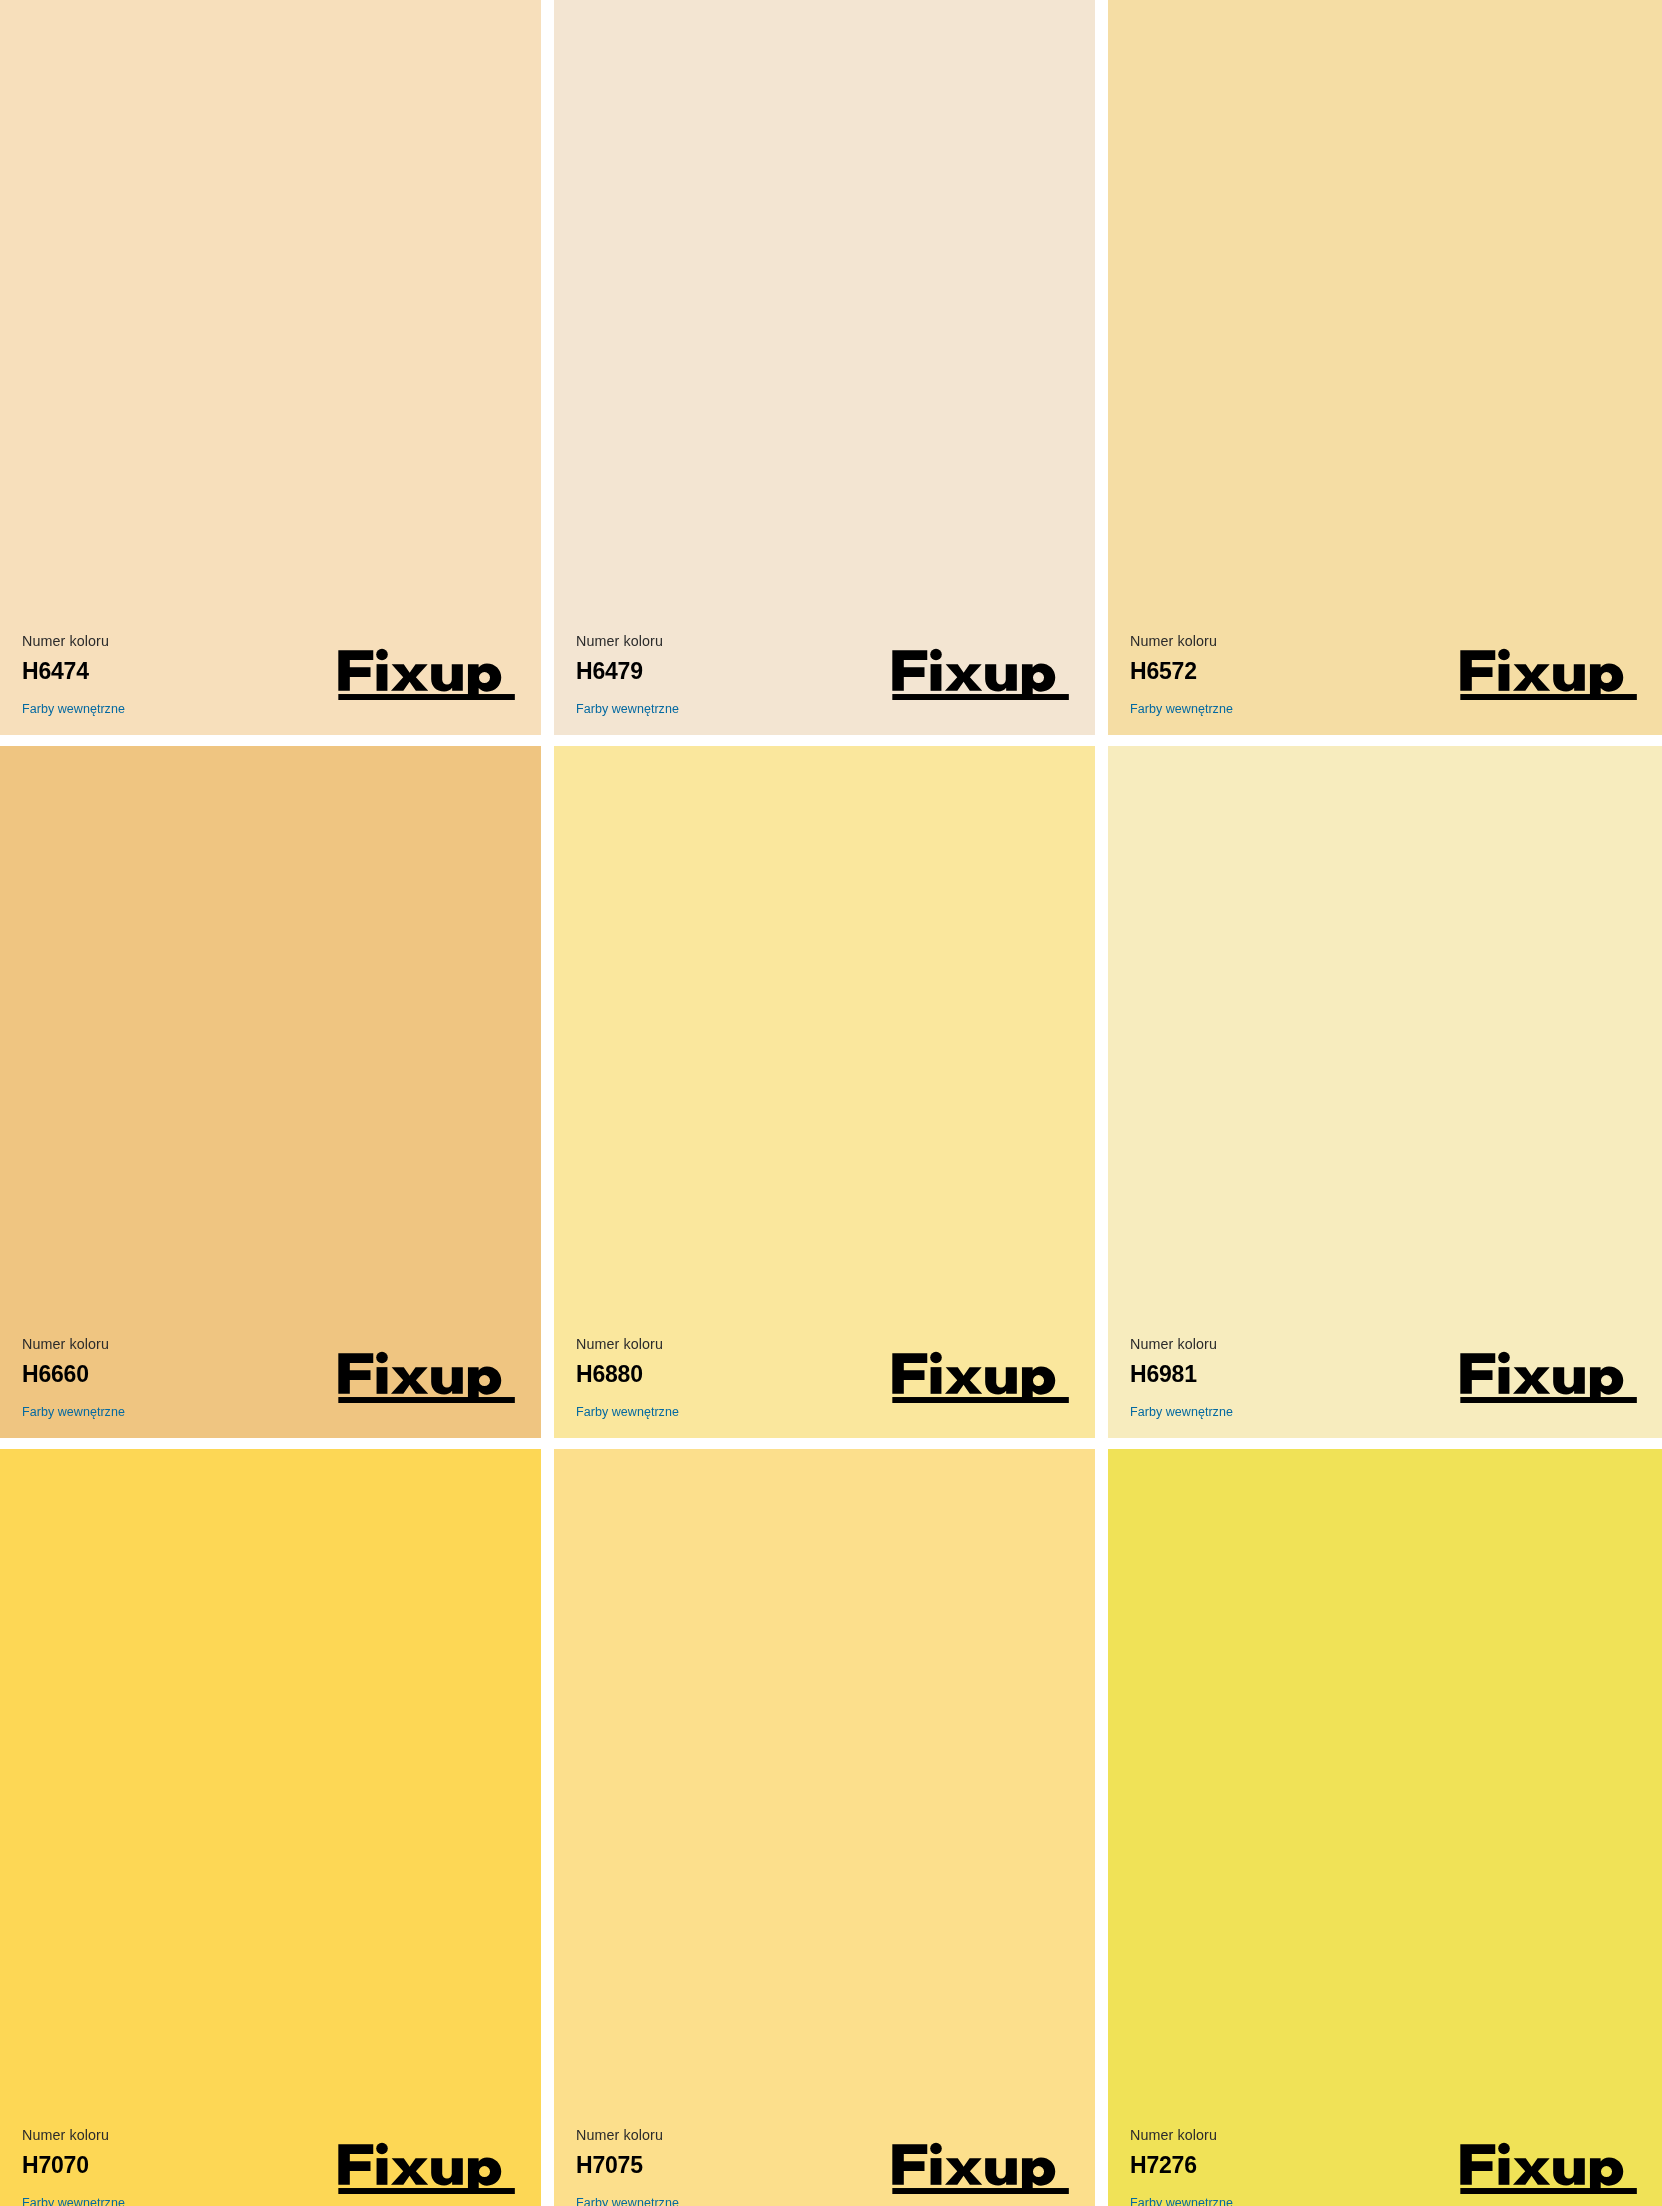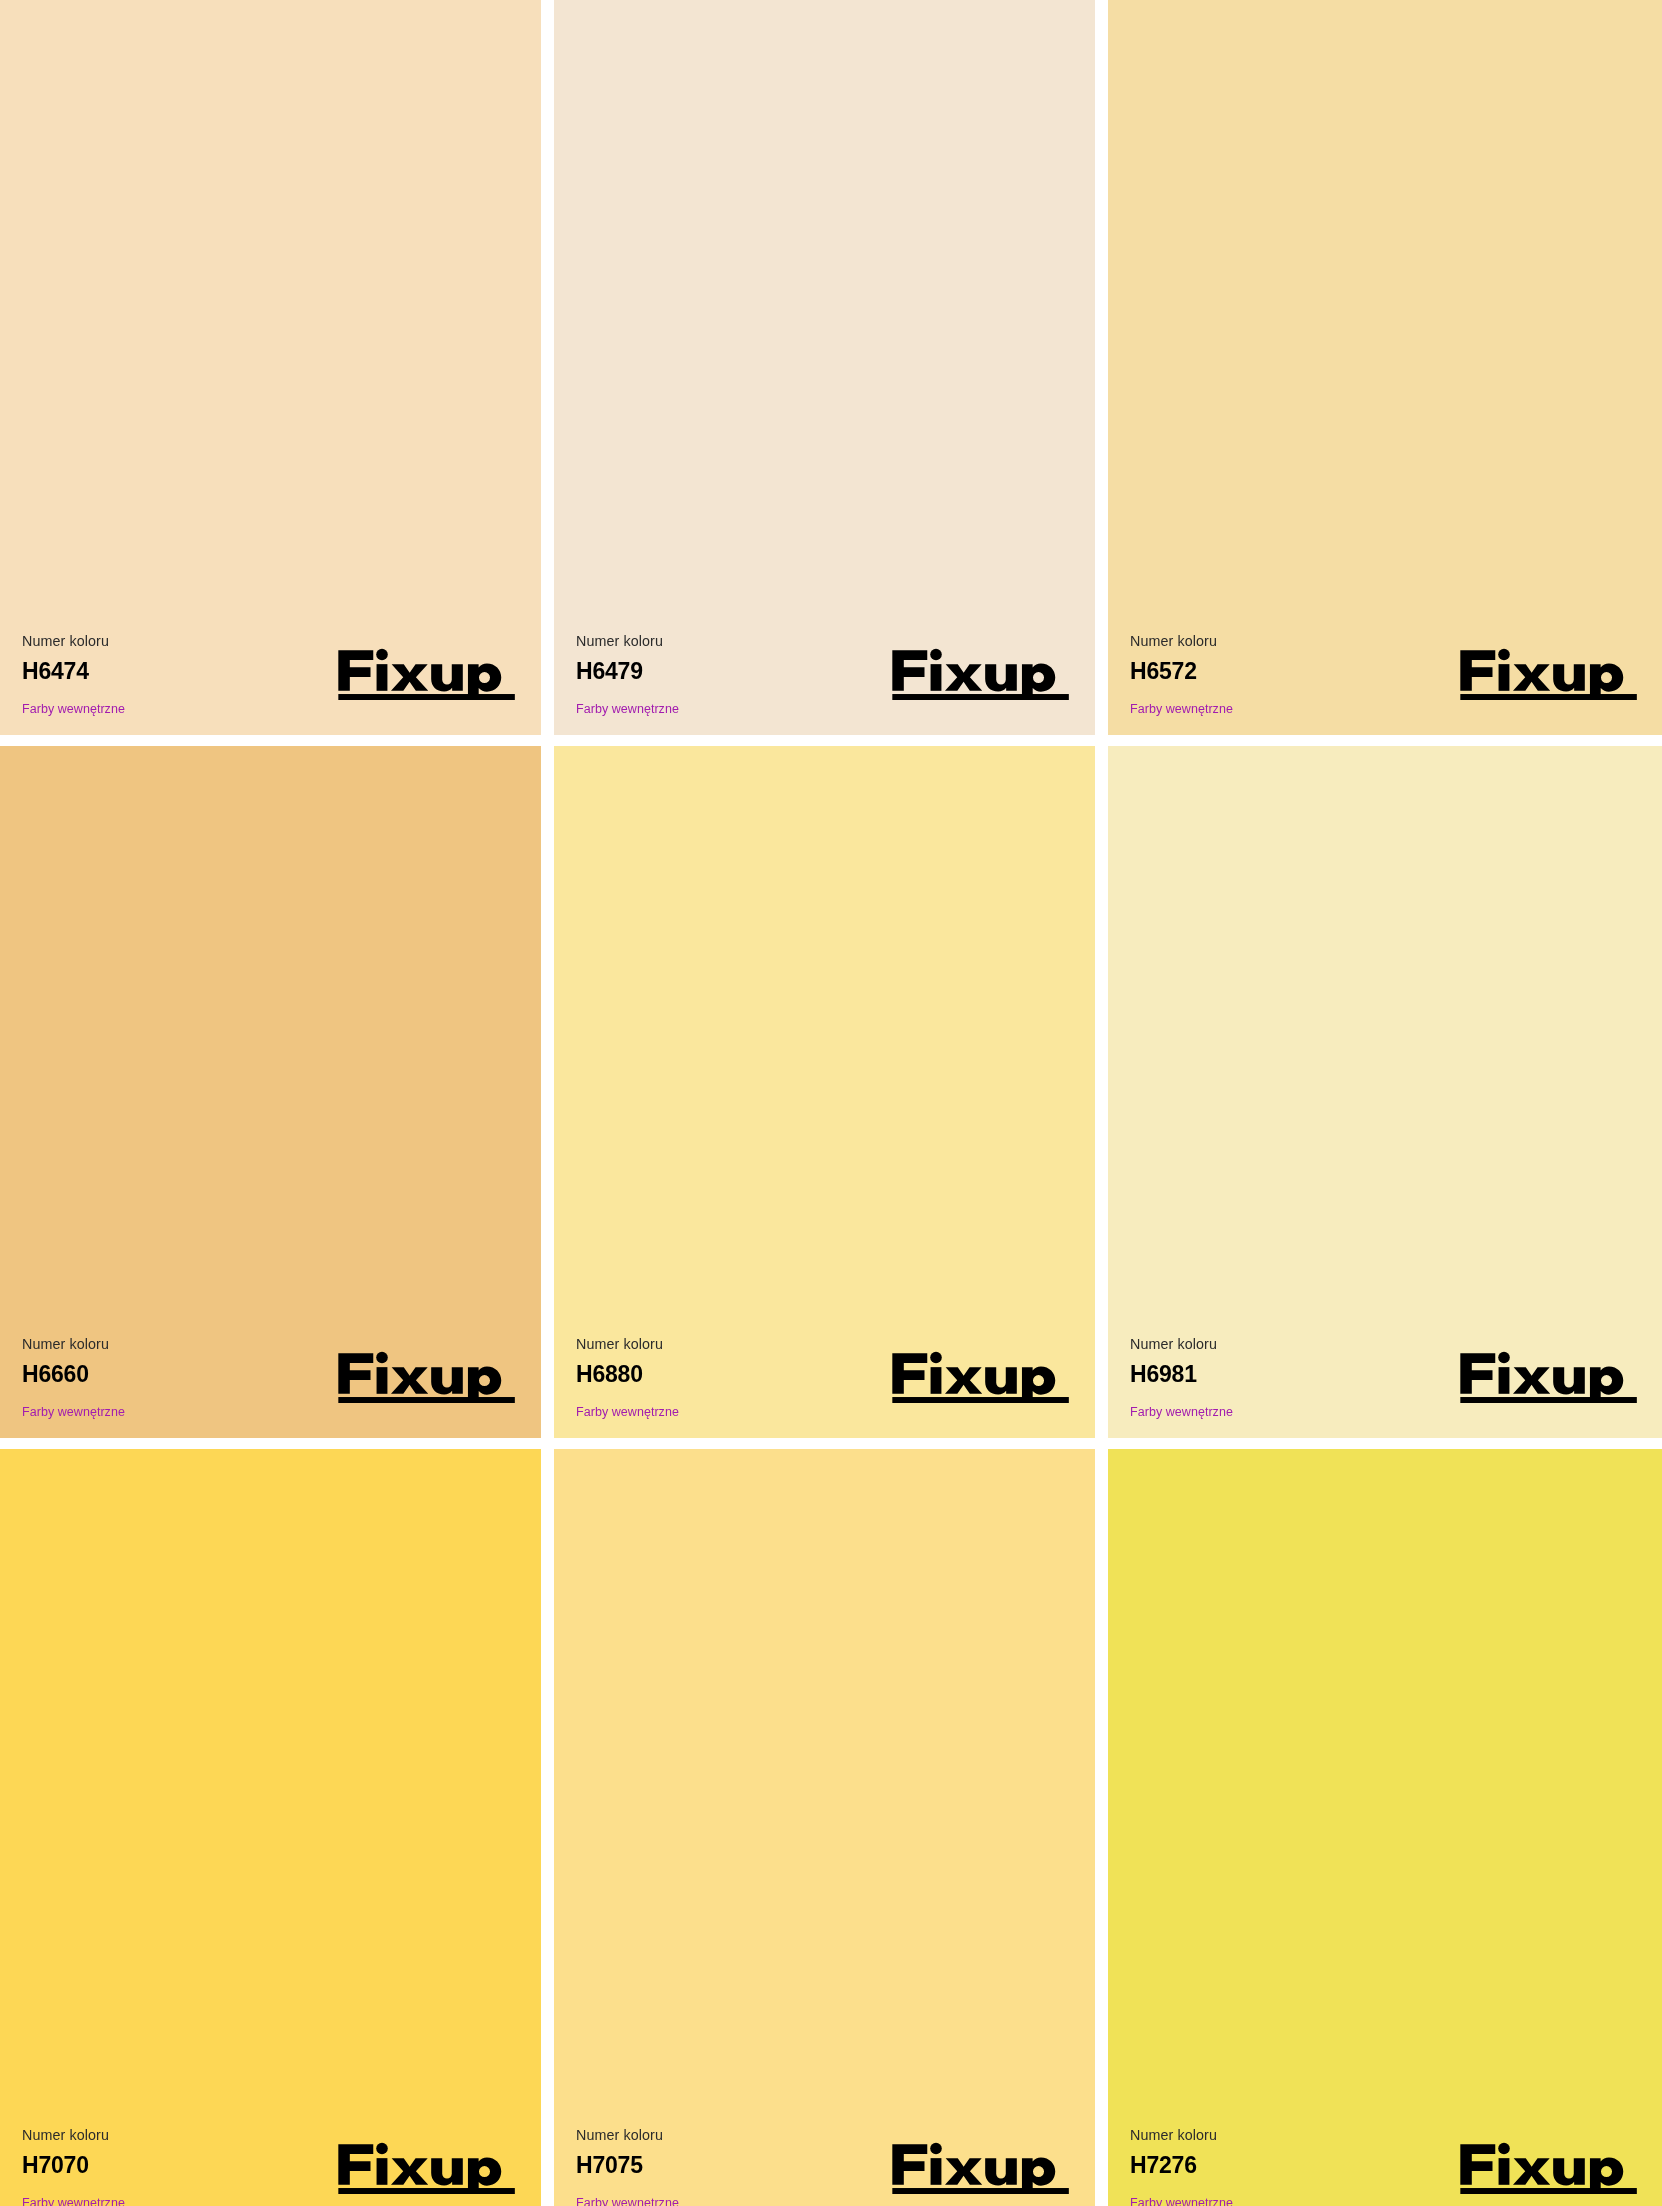--- a/index.html
+++ b/index.html
@@ -71,7 +71,7 @@
   .label-category {
     font-size: 12.5px;
     line-height: 14.8px;
-    color: #a21caf;
+    color: #0369a1;
     font-weight: 400;
     margin-top: 17.5px;
     letter-spacing: 0.05px;

